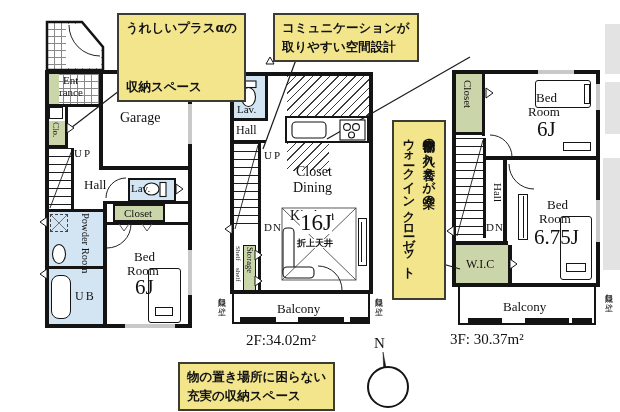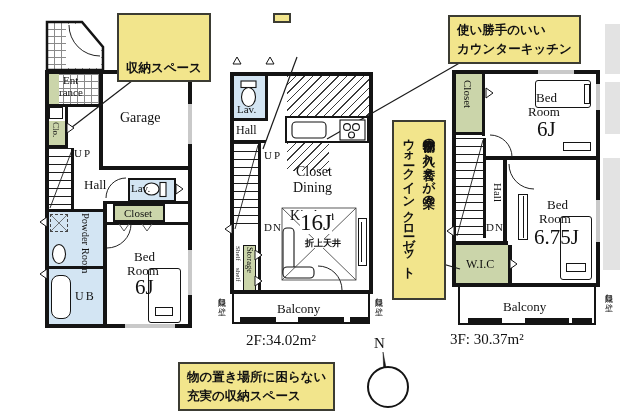--- a/index.html
+++ b/index.html
@@ -259,6 +259,7 @@
   <div class="lbl" style="left:450px;top:332px;font-size:15px;">3F: 30.37m²</div>
 
   <div class="callout" style="left:117px;top:13px;">
+    <span style="display:block;">うれしいプラスαの</span>
     <span style="display:block;margin-top:40px;">収納スペース</span>
   </div>
   <div class="callout" style="left:273px;top:13px;">

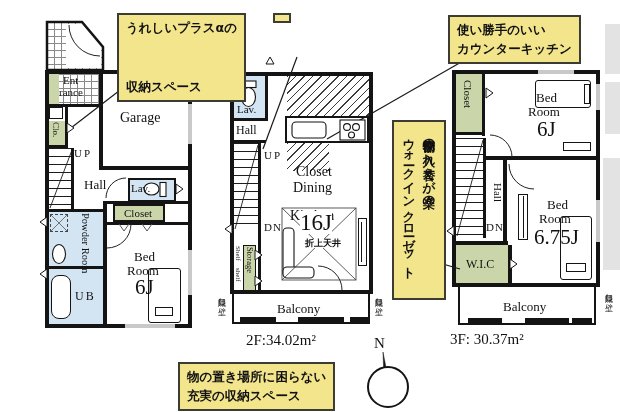--- a/index.html
+++ b/index.html
@@ -263,6 +263,7 @@
     <span style="display:block;margin-top:40px;">収納スペース</span>
   </div>
   <div class="callout" style="left:273px;top:13px;">
+    <span style="display:block;">コミュニケーションが</span>
   </div>
   <div class="callout" style="left:448px;top:15px;">
     <span style="display:block;">使い勝手のいい</span>

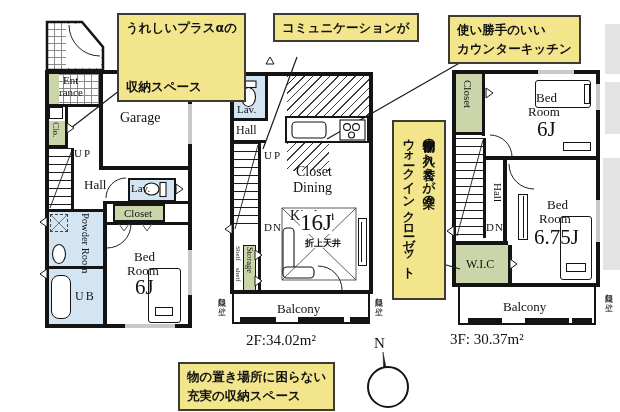--- a/index.html
+++ b/index.html
@@ -265,10 +265,6 @@
   <div class="callout" style="left:273px;top:13px;">
     <span style="display:block;">コミュニケーションが</span>
   </div>
-  <div class="callout" style="left:448px;top:15px;">
-    <span style="display:block;">使い勝手のいい</span>
-    <span style="display:block;">カウンターキッチン</span>
-  </div>
   <div class="callout-v" style="left:392px;top:120px;height:160px;">
     <span style="display:block;">季節物の入れ替えが楽々の</span>
     <span style="display:block;">ウォークインクローゼット</span>

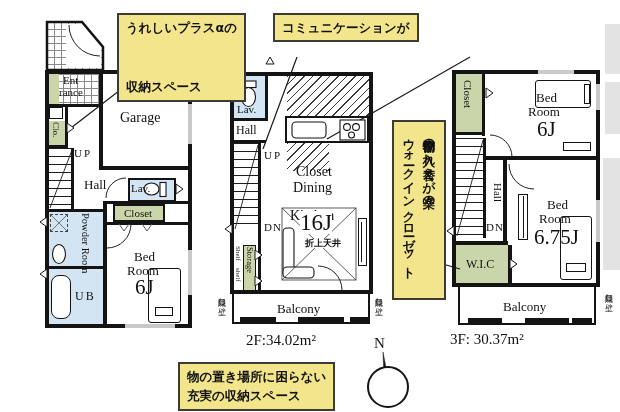--- a/index.html
+++ b/index.html
@@ -264,6 +264,7 @@
   </div>
   <div class="callout" style="left:273px;top:13px;">
     <span style="display:block;">コミュニケーションが</span>
+    <span style="display:block;">取りやすい空間設計</span>
   </div>
   <div class="callout-v" style="left:392px;top:120px;height:160px;">
     <span style="display:block;">季節物の入れ替えが楽々の</span>

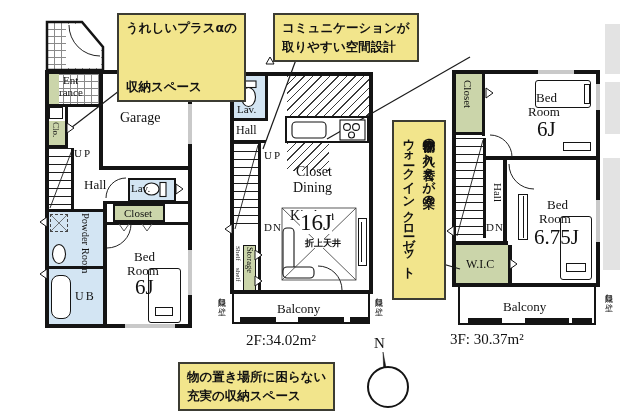--- a/index.html
+++ b/index.html
@@ -235,7 +235,7 @@
   <div class="lbl" style="left:293px;top:181px;font-size:14px;"><span>Dining</span></div>
   <div class="lbl" style="left:290px;top:197px;font-size:14px;margin-top:12px;"><span>Kitchen</span></div>
   <div class="lbl" style="left:300px;top:211px;font-size:23px;background:#fff;">16J</div>
-  <div class="lbl jp" style="left:296px;top:239px;font-size:9px;background:#fff;padding:0 1px;margin-left:8px;">折上天井</div>
+  <div class="lbl jp" style="left:296px;top:239px;font-size:9px;background:#fff;padding:0 1px;">折上天井</div>
   <div class="lbl vtext" style="left:245px;top:247px;font-size:8.5px;height:44px;">Storage</div>
   <div class="lbl vtext" style="left:234px;top:246px;font-size:7px;height:20px;"><span>Shelf</span></div>
   <div class="lbl vtext" style="left:234px;top:268px;font-size:7px;height:22px;"><span>shelf</span></div>

